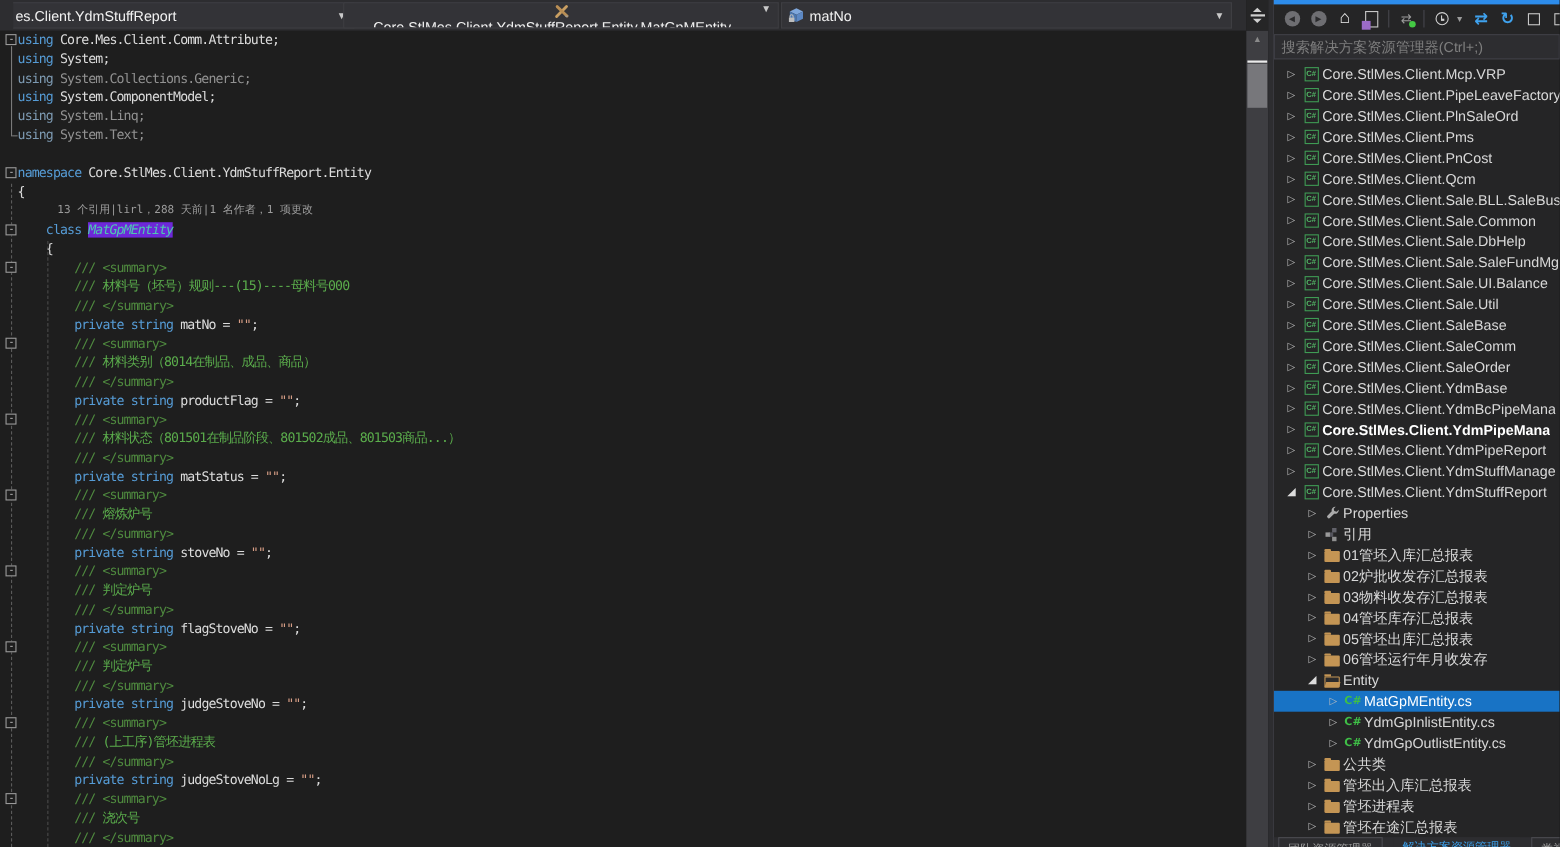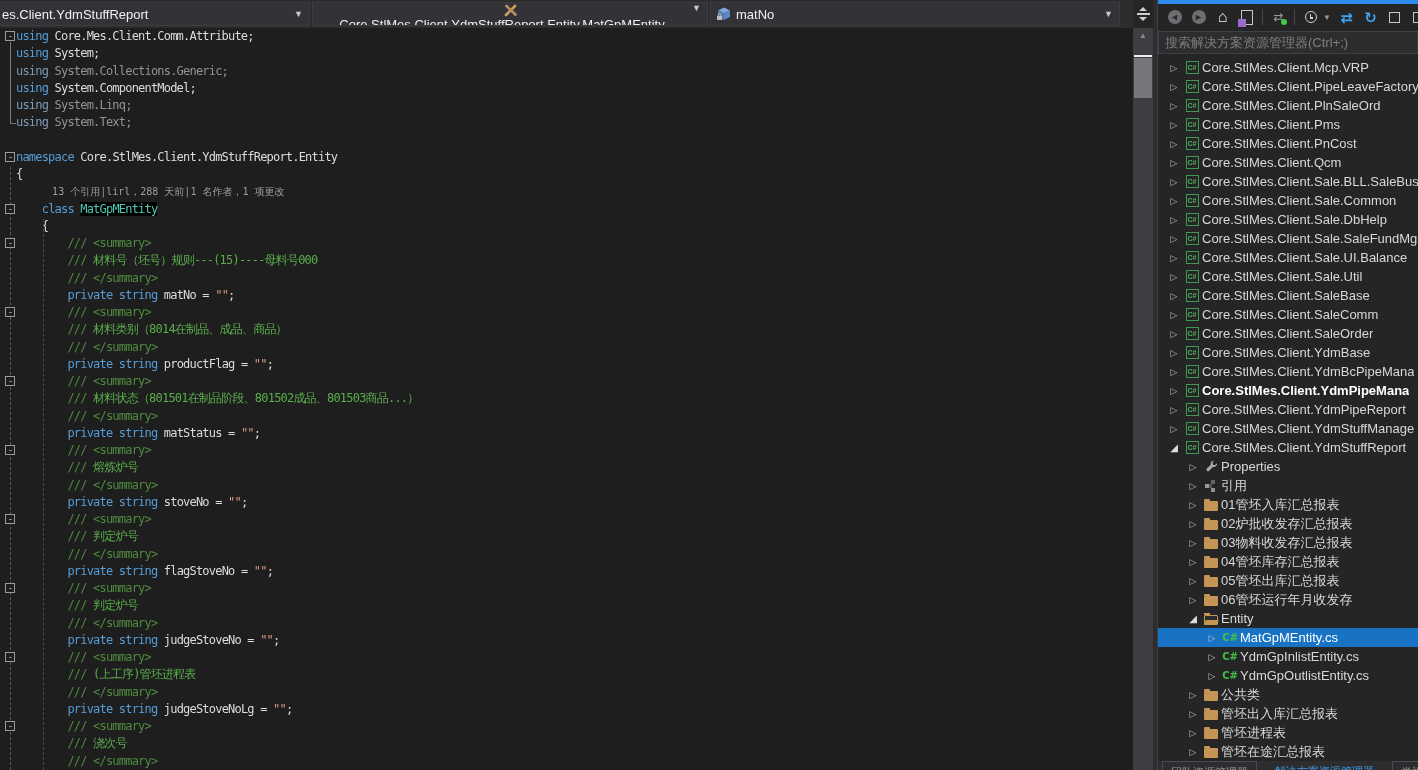--- a/index.html
+++ b/index.html
@@ -11,7 +11,7 @@
   .navdd{position:relative;height:24px;margin-top:2px;background:#333337;border:1px solid #3E3E42;
          display:flex;align-items:center;color:#F1F1F1;font-size:13px;overflow:hidden;box-sizing:border-box;}
   .navdd .ddarrow{position:absolute;right:6px;color:#C9C9C9;font-size:9px;}
-  #dd-project{left:0;width:310px;border-left:none;}
+  #dd-project{left:12px;width:310px;border-left:none;}
   #dd-project .txt{padding-left:2px;white-space:nowrap;}
   #dd-type{width:396px;margin-left:2px;flex-direction:column;}
   #dd-member{width:410px;margin-left:2px;}

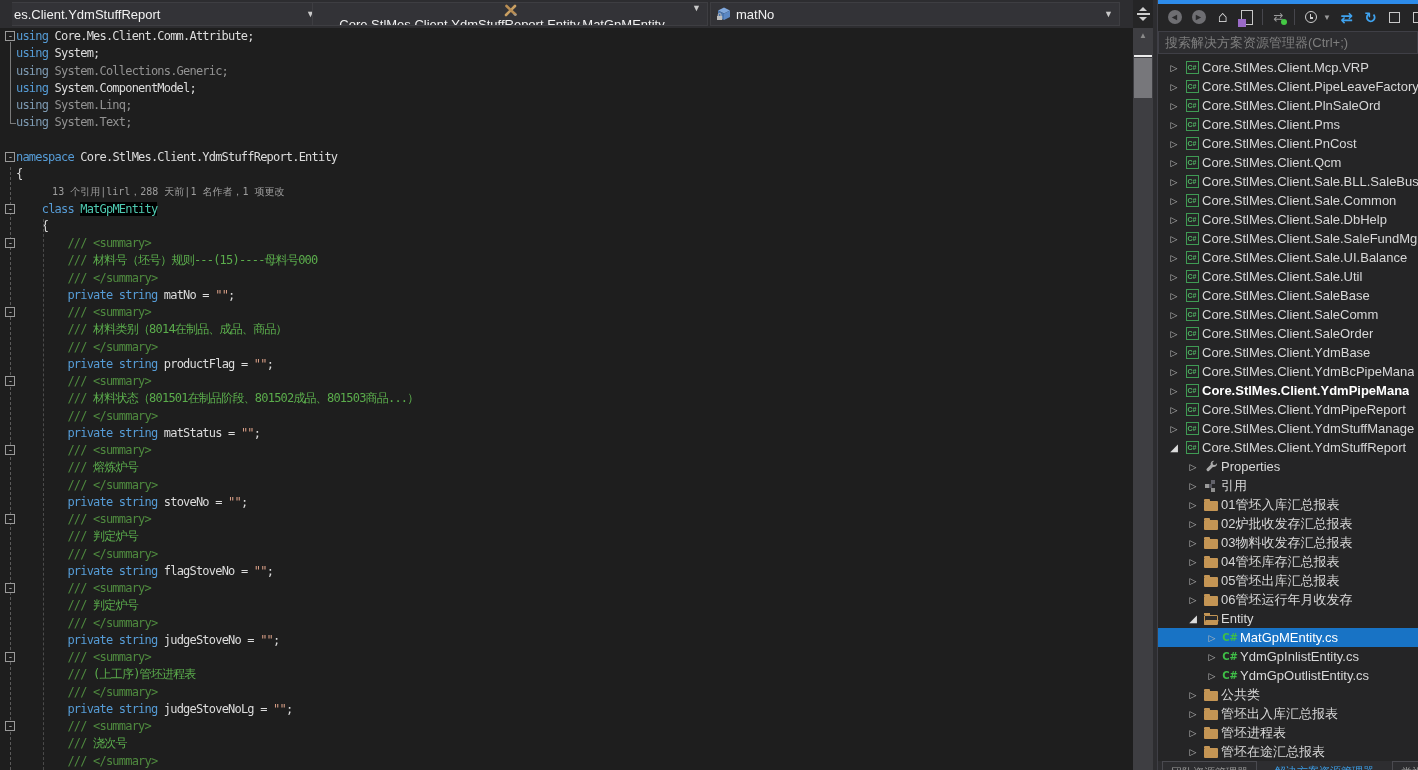--- a/index.html
+++ b/index.html
@@ -40,7 +40,7 @@
   .s-doc{color:#4F8A3F;}
   .s-doct{color:#5BAD4C;}
   .s-str{color:#D69D85;}
-  .s-cls{color:#4EC9B0;background:#000000;}
+  .s-cls{color:#4EC9B0;background:#6d28d9;font-style:italic;}
   .s-lens{color:#9D9D9D;}
   .lens{font-size:10px;letter-spacing:0;}
   .ov{position:absolute;pointer-events:none;}

